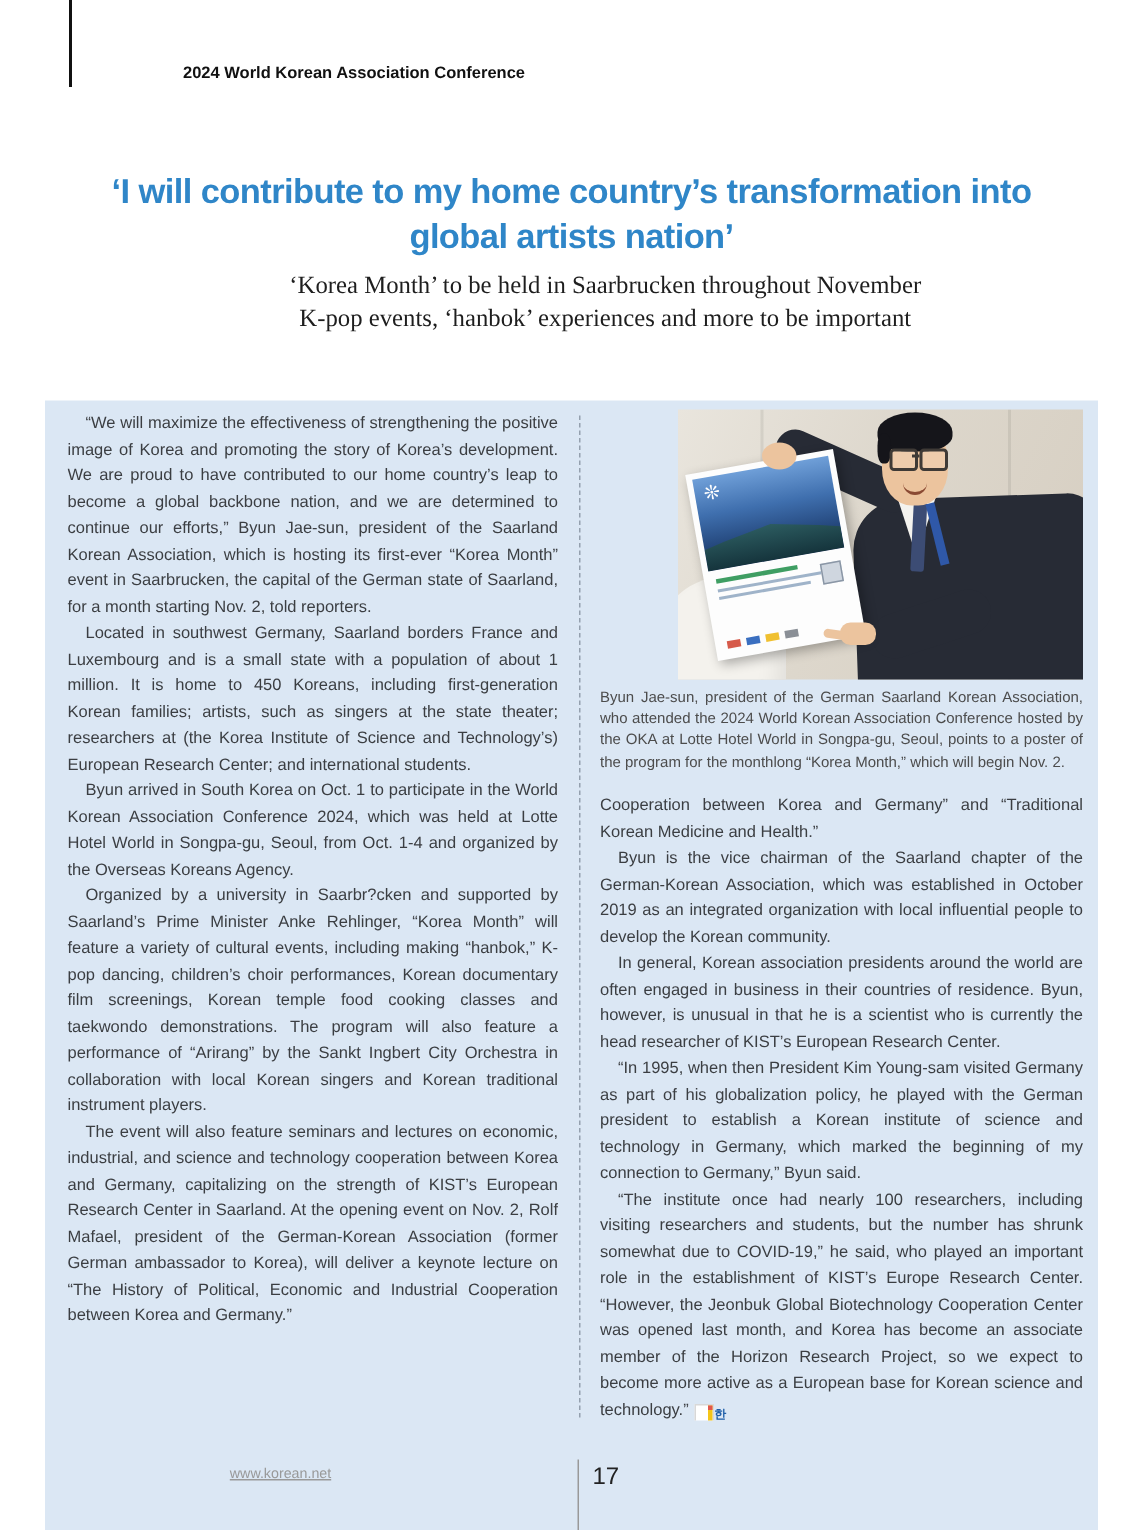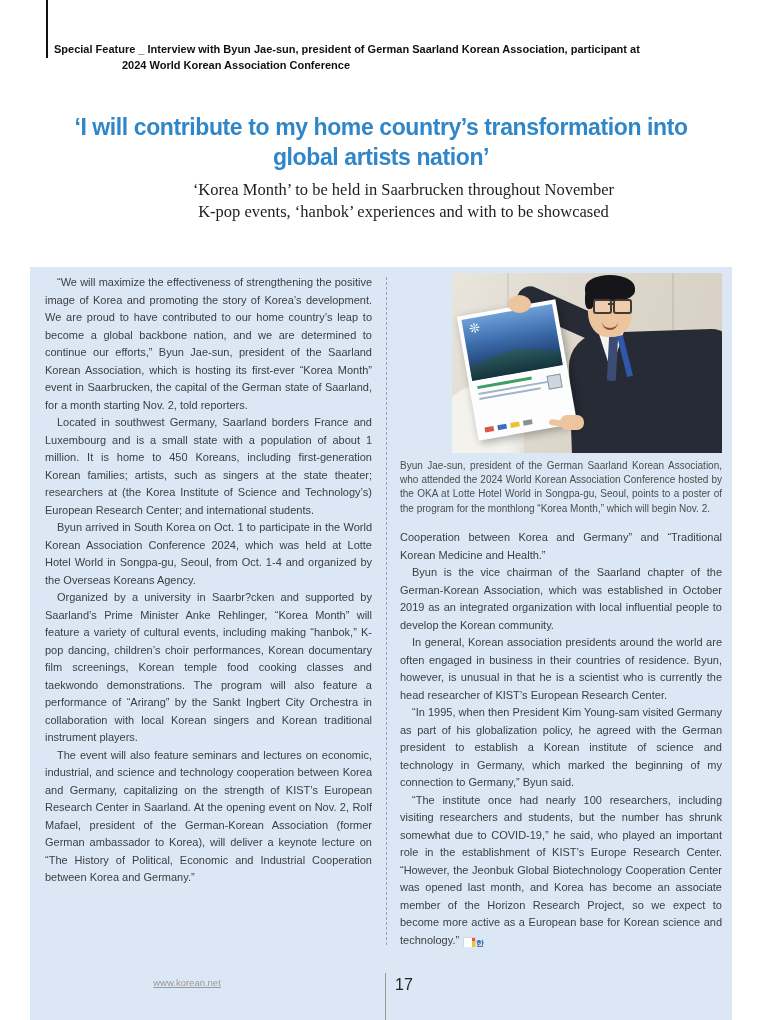--- a/index.html
+++ b/index.html
@@ -91,7 +91,6 @@
   <div class="abs top-rule"></div>
 
   <div class="abs header-block">
-    <span>Special Feature _ Interview with Byun Jae-sun, president of German Saarland Korean Association, participant at</span>
     <span class="header-line2">2024 World Korean Association Conference</span>
   </div>
 

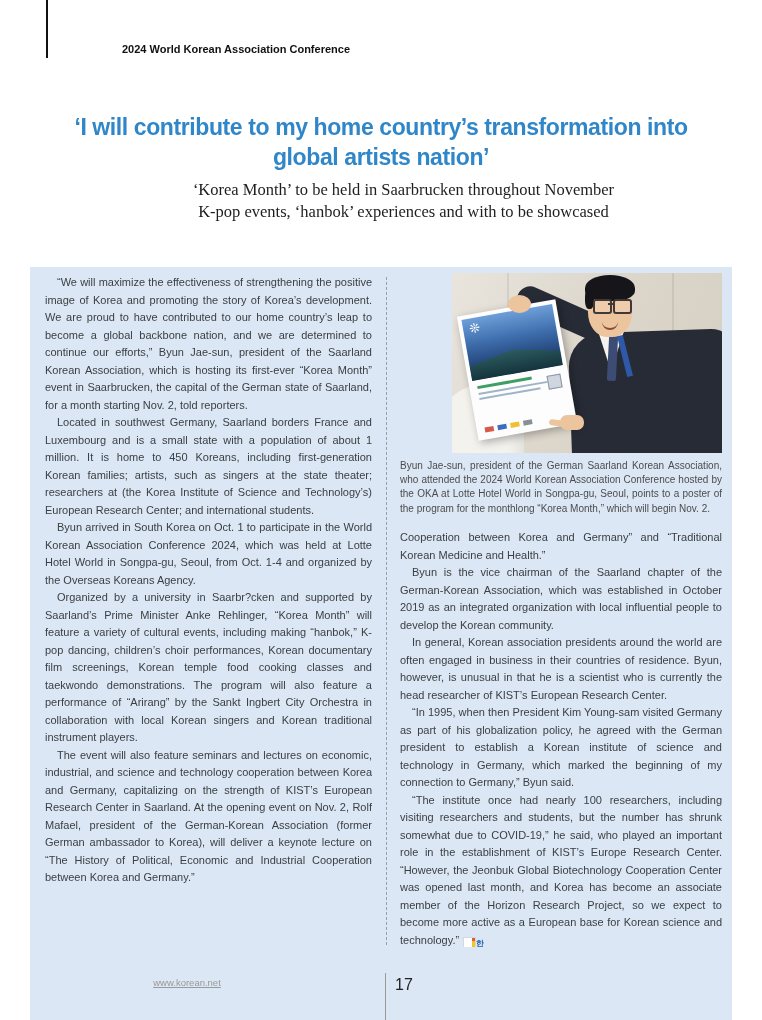--- a/index.html
+++ b/index.html
@@ -101,7 +101,7 @@
 
   <div class="abs subhead">
     <span>‘Korea Month’ to be held in Saarbrucken throughout November</span>
-    <span>K-pop events, ‘hanbok’ experiences and with to be showcased</span>
+    <span>K-pop events, ‘hanbok’ experiences and more to be important</span>
   </div>
 
   <div class="abs panel">

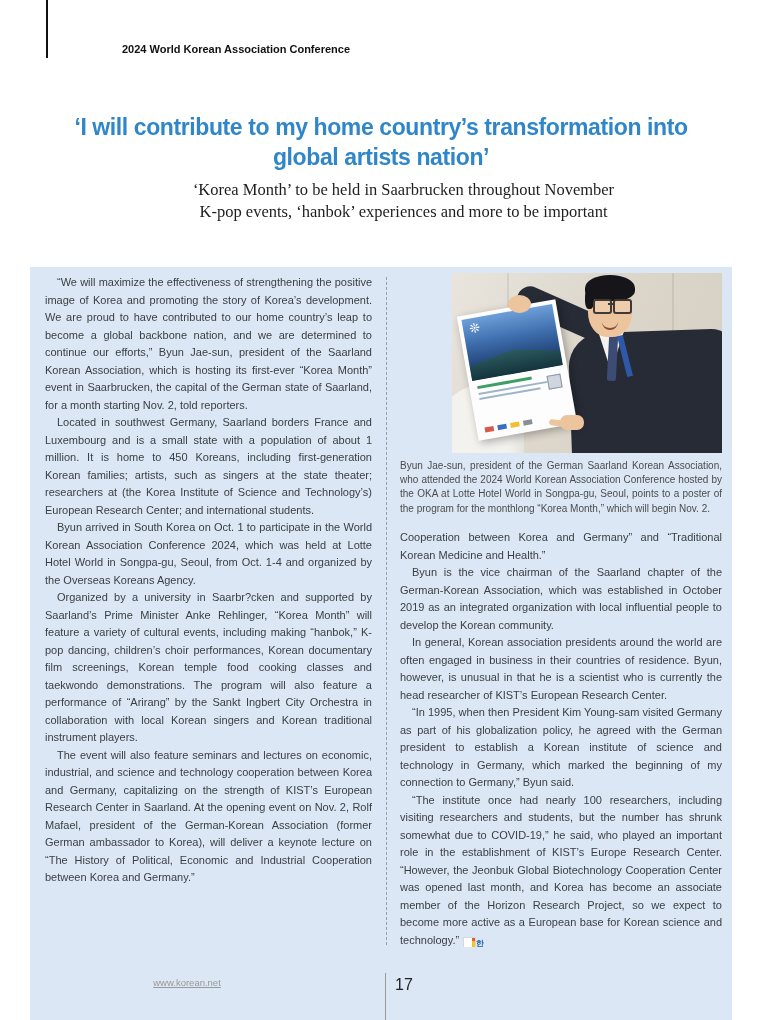--- a/index.html
+++ b/index.html
@@ -159,7 +159,7 @@
       <p>Cooperation between Korea and Germany” and “Traditional Korean Medicine and Health.”</p>
       <p class="ind">Byun is the vice chairman of the Saarland chapter of the German-Korean Association, which was established in October 2019 as an integrated organization with local influential people to develop the Korean community.</p>
       <p class="ind">In general, Korean association presidents around the world are often engaged in business in their countries of residence. Byun, however, is unusual in that he is a scientist who is currently the head researcher of KIST’s European Research Center.</p>
-      <p class="ind">“In 1995, when then President Kim Young-sam visited Germany as part of his globalization policy, he agreed with the German president to establish a Korean institute of science and technology in Germany, which marked the beginning of my connection to Germany,” Byun said.</p>
+      <p class="ind">“In 1995, when then President Kim Young-sam visited Germany as part of his globalization policy, he played with the German president to establish a Korean institute of science and technology in Germany, which marked the beginning of my connection to Germany,” Byun said.</p>
       <p class="ind"><span>“The institute once had nearly 100 researchers, including visiting researchers and students, but the number has shrunk somewhat due to COVID-19,” he said, who played an important role in the establishment of KIST’s Europe Research Center. “However, the Jeonbuk Global Biotechnology Cooperation Center was opened last month, and Korea has become an associate member of the Horizon Research Project, so we expect to become more active as a European base for Korean science and technology.”</span><span class="endmark">한</span></p>
     </div>
 

